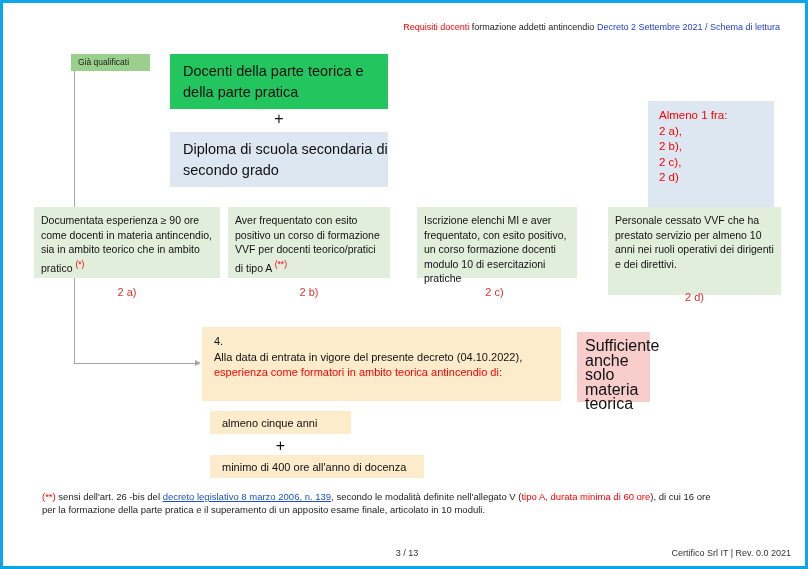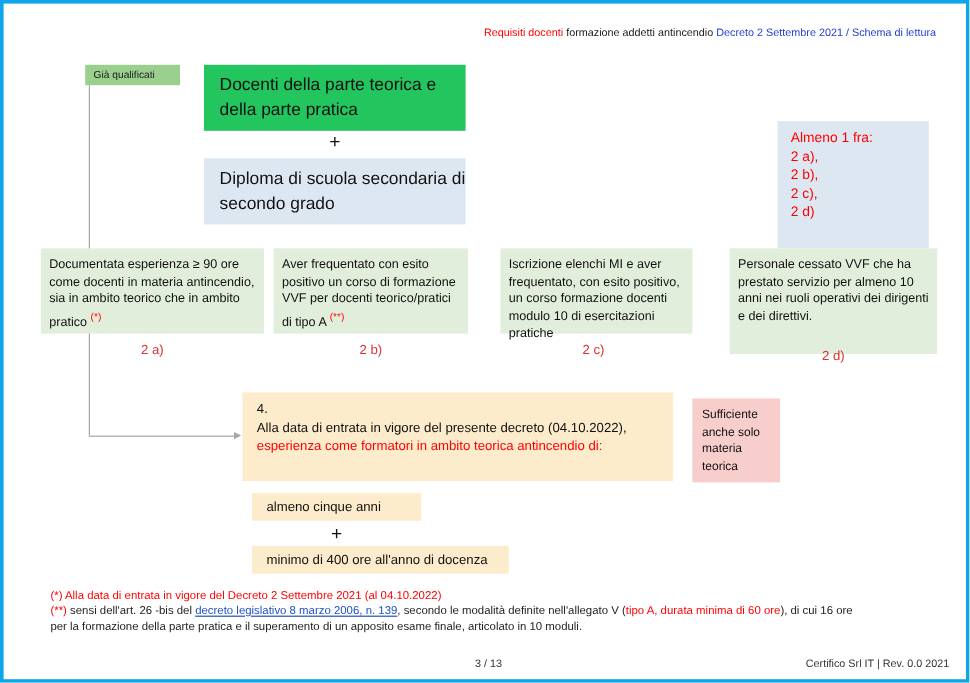--- a/index.html
+++ b/index.html
@@ -121,7 +121,7 @@
   .pink-side {
     background: #f8cecd;
     color: #111111;
-    font-size: 10px;
+    font-size: 16px;
     line-height: 14.5px;
     padding: 7px 0 0 8px;
   }

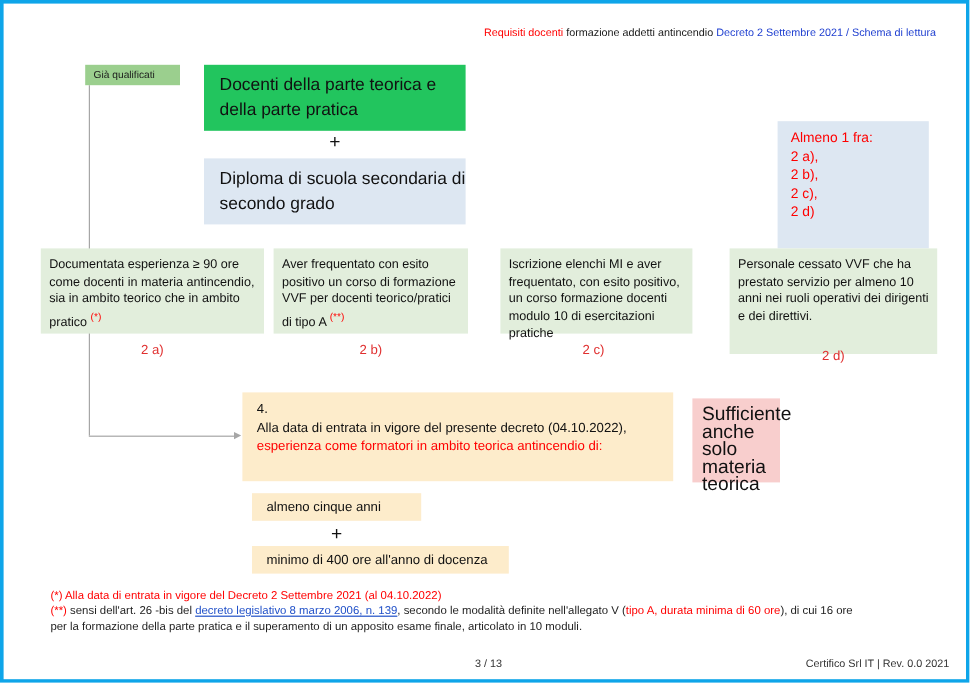--- a/index.html
+++ b/index.html
@@ -263,9 +263,6 @@
 
   <div id="footnotes">
     <div>
-      <span class="fn-red">(*)</span><span class="fn-red"> Alla data di entrata in vigore del Decreto 2 Settembre 2021 (</span><span class="fn-red">al 04.10.2022</span><span class="fn-red">)</span>
-    </div>
-    <div>
       <span class="fn-red">(**)</span><span class="fn-black"> sensi dell'art. 26 -bis del </span><a class="fn-link" href="#">decreto legislativo 8 marzo 2006, n. 139</a><span class="fn-black">, secondo le modalità definite nell'allegato V (</span><span class="fn-red">tipo A, durata minima di 60 ore</span><span class="fn-black">), di cui 16 ore</span>
     </div>
     <div class="fn-black">per la formazione della parte pratica e il superamento di un apposito esame finale, articolato in 10 moduli.</div>

